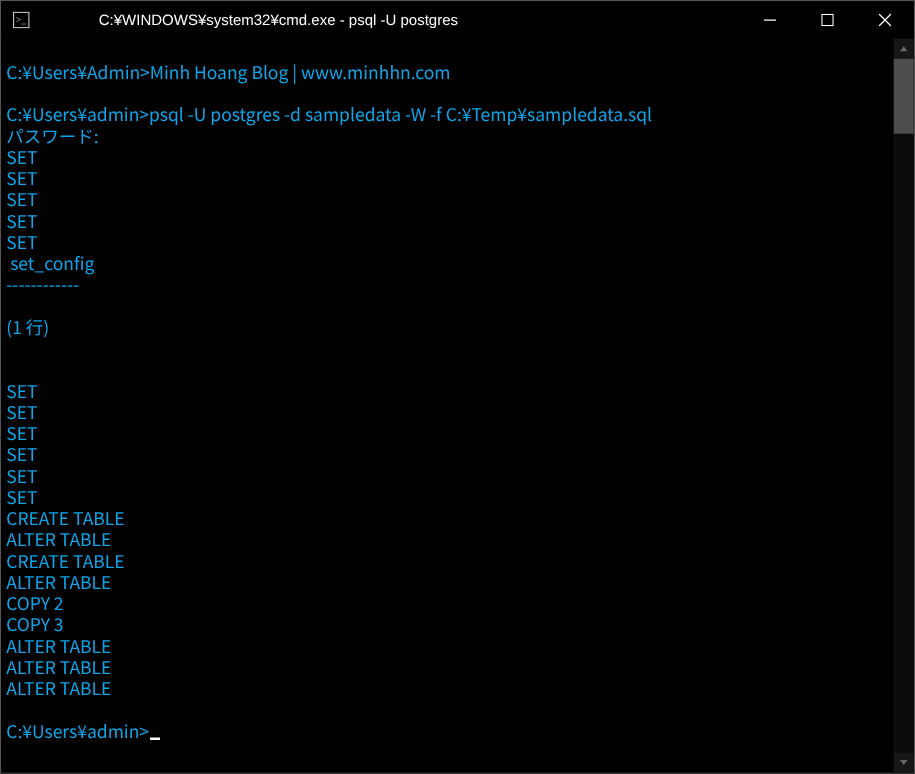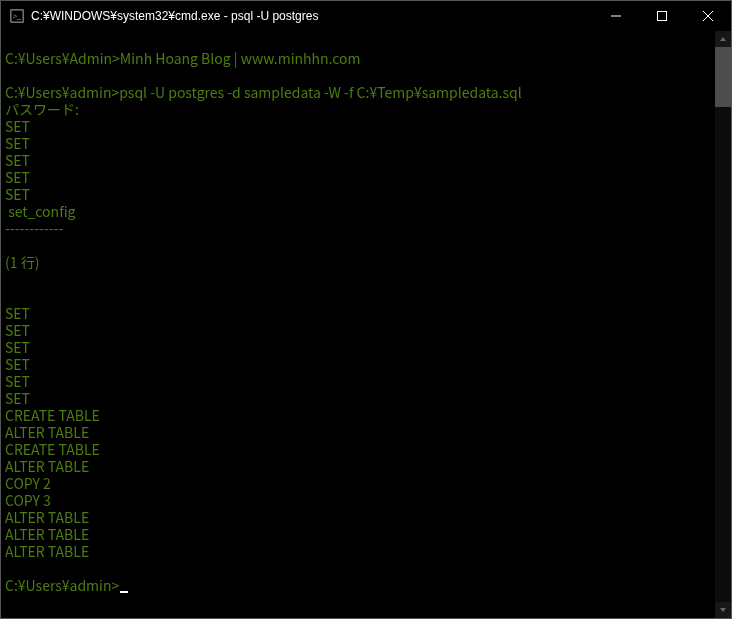--- a/index.html
+++ b/index.html
@@ -43,6 +43,7 @@
     white-space: nowrap;
     overflow: hidden;
     text-overflow: ellipsis;
+    margin-left: 48px;
   }
   .win-controls { display: flex; height: 100%; }
   .win-btn {

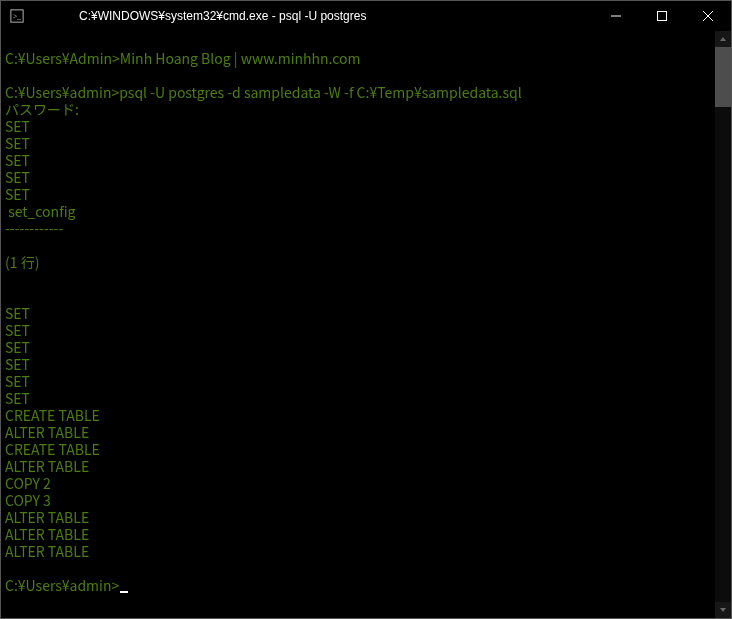--- a/index.html
+++ b/index.html
@@ -63,7 +63,7 @@
   .terminal {
     flex: 1;
     padding: 2px 4px;
-    color: #4d7c0f;
+    color: #0ea5e9;
     font-family: "MS Gothic", "Noto Sans JP", Consolas, monospace;
     font-size: 14px;
     line-height: 17px;

